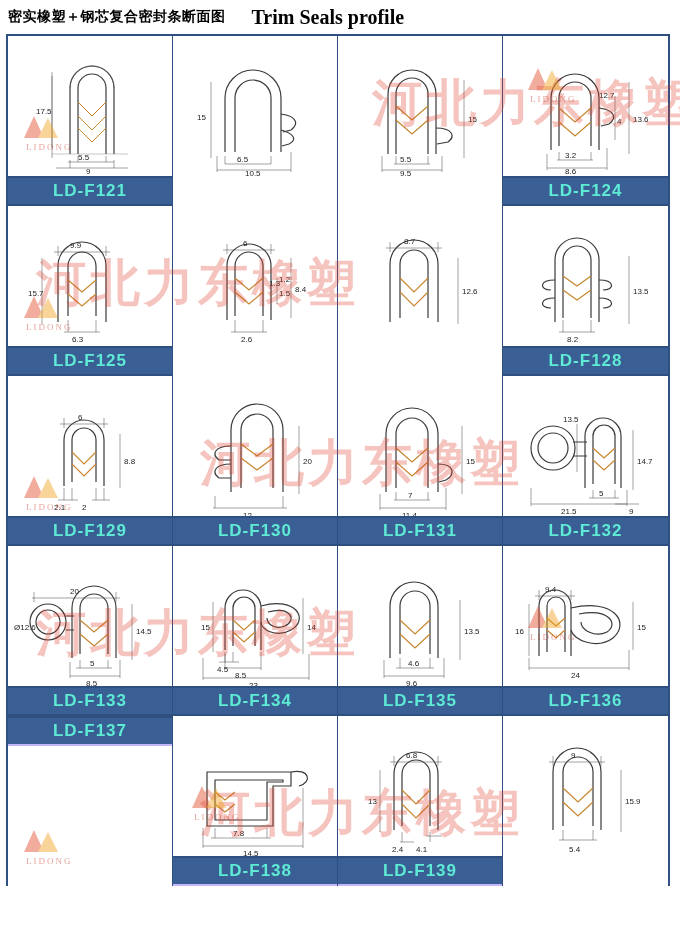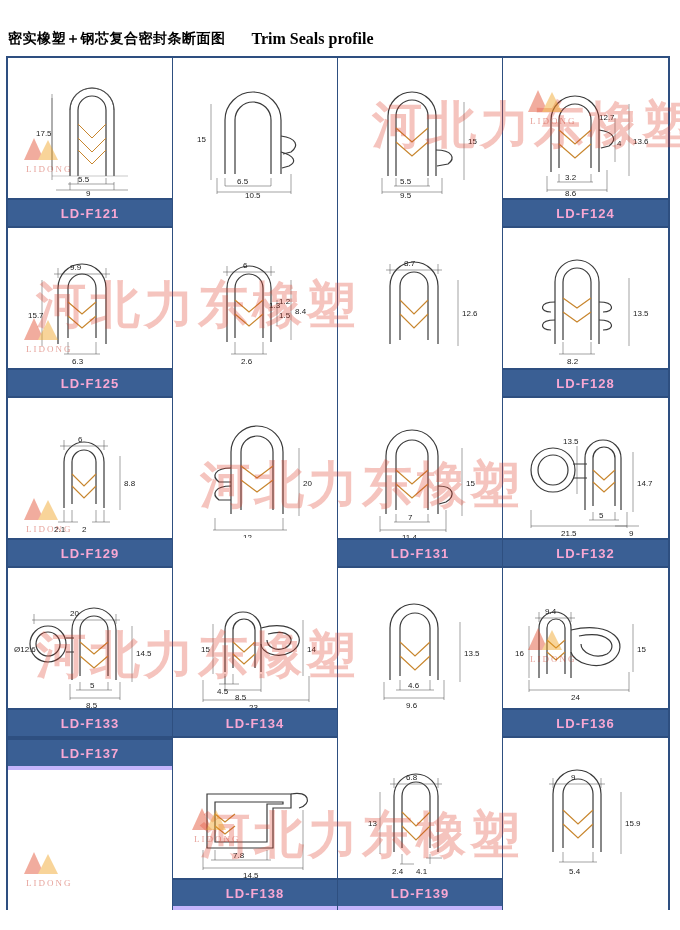--- a/index.html
+++ b/index.html
@@ -28,7 +28,6 @@
     align-items: center;
     padding-left: 8px;
     gap: 26px;
-    margin-top: 22px;
   }
   .header .title-cn {
     font-family: "DejaVu Sans", sans-serif;

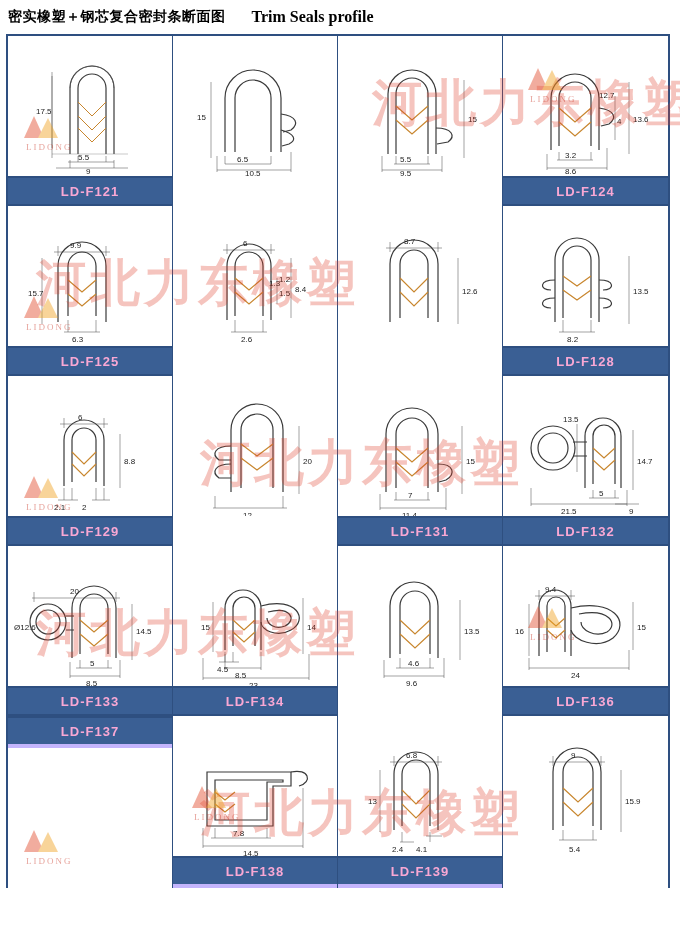--- a/index.html
+++ b/index.html
@@ -38,7 +38,7 @@
   }
   .header .title-en {
     font-family: "Liberation Serif", serif;
-    font-size: 16px;
+    font-size: 20px;
     font-weight: bold;
     white-space: nowrap;
   }

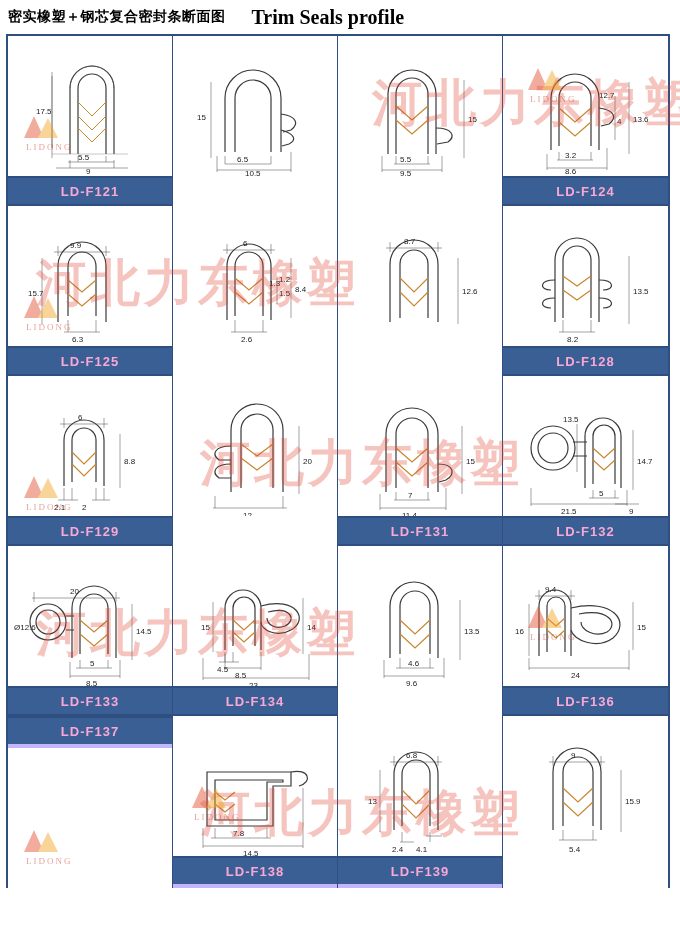--- a/index.html
+++ b/index.html
@@ -73,8 +73,8 @@
     background: #3a5f94;
     border-top: 2px solid #2e4f80;
     border-bottom: 2px solid #2e4f80;
-    color: #f9a8d4;
-    font-size: 13px;
+    color: #5eead4;
+    font-size: 17px;
     font-weight: bold;
     letter-spacing: 1px;
     display: flex;

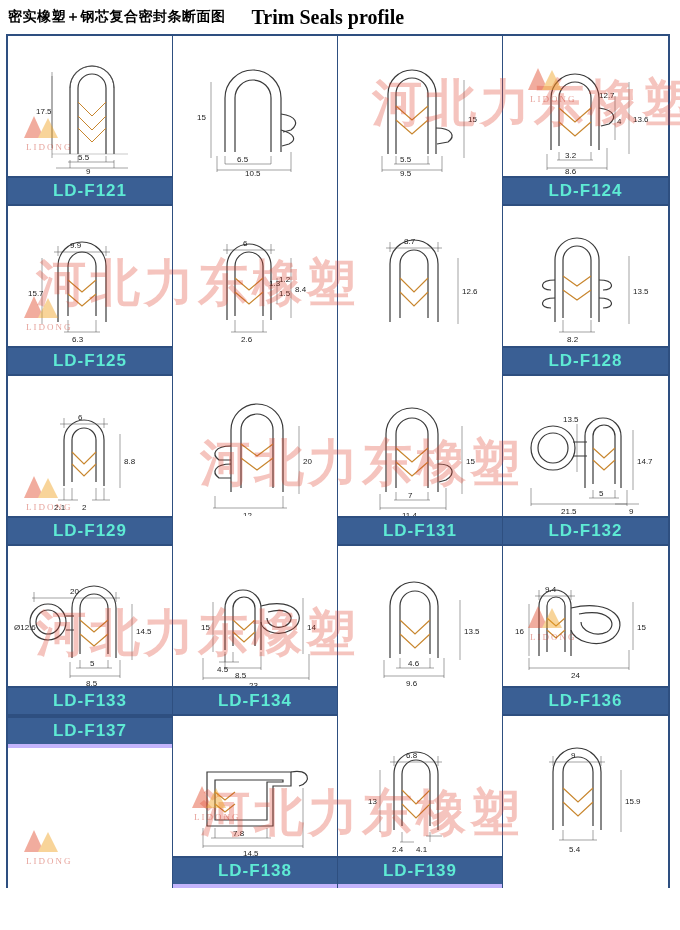--- a/index.html
+++ b/index.html
@@ -403,6 +403,7 @@
             </g>
           </svg>
         </div>
+        <div class="label">LD-F130</div>
       </div>
 
       <div class="cell">

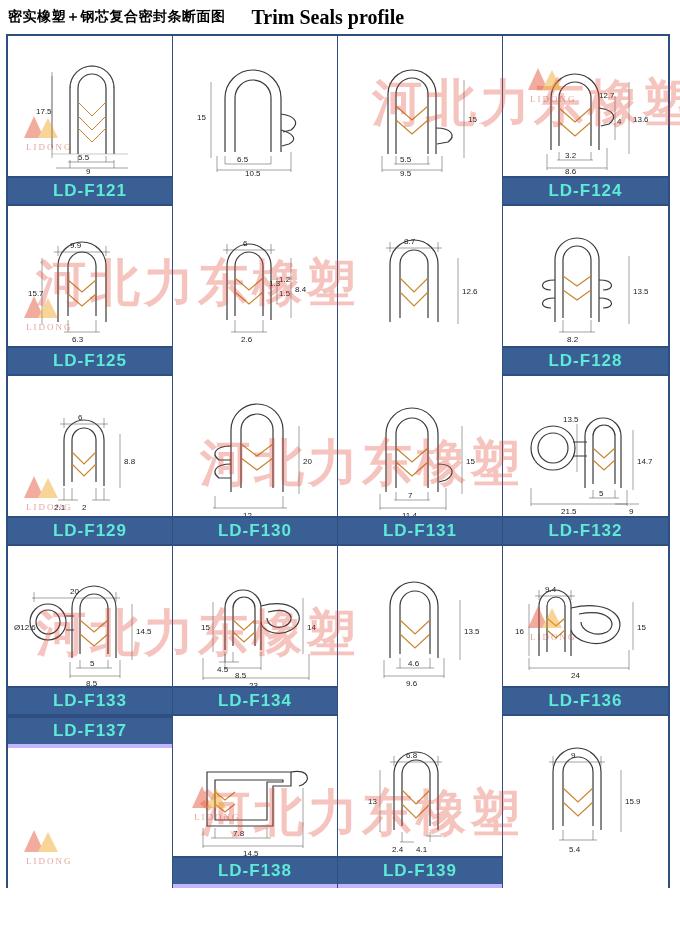--- a/index.html
+++ b/index.html
@@ -558,6 +558,7 @@
             </g>
           </svg>
         </div>
+        <div class="label">LD-F135</div>
       </div>
 
       <div class="cell">

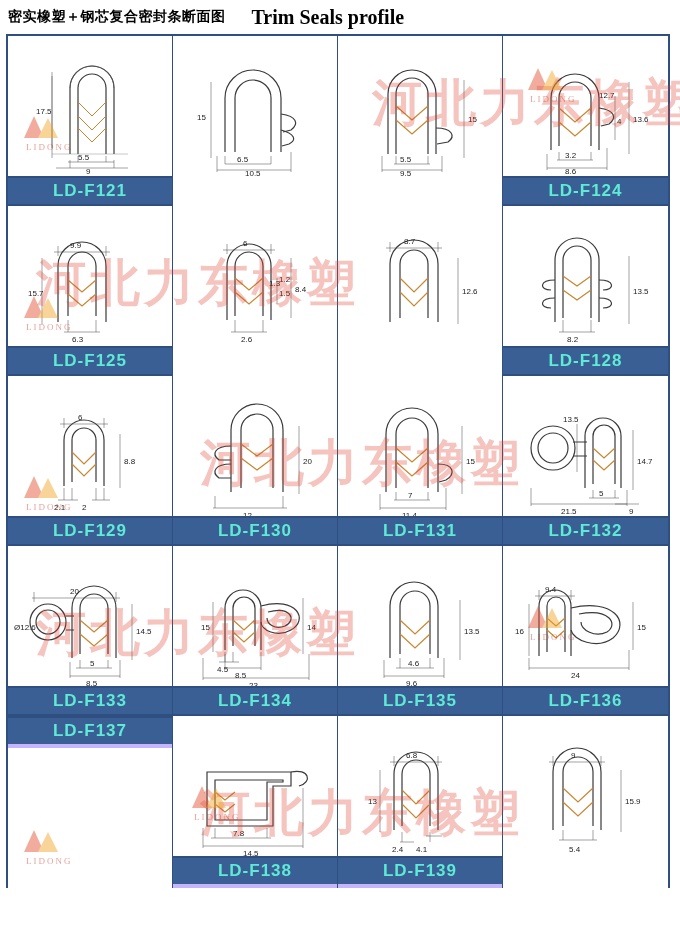--- a/index.html
+++ b/index.html
@@ -82,7 +82,7 @@
     justify-content: center;
     font-family: "Liberation Sans", sans-serif;
   }
-  .row:last-child .label { border-bottom: 4px solid #c4b5fd; }
+  .row:last-child .label { border-bottom: 2px solid #c4b5fd; }
   .fig svg { display: block; }
 
   

